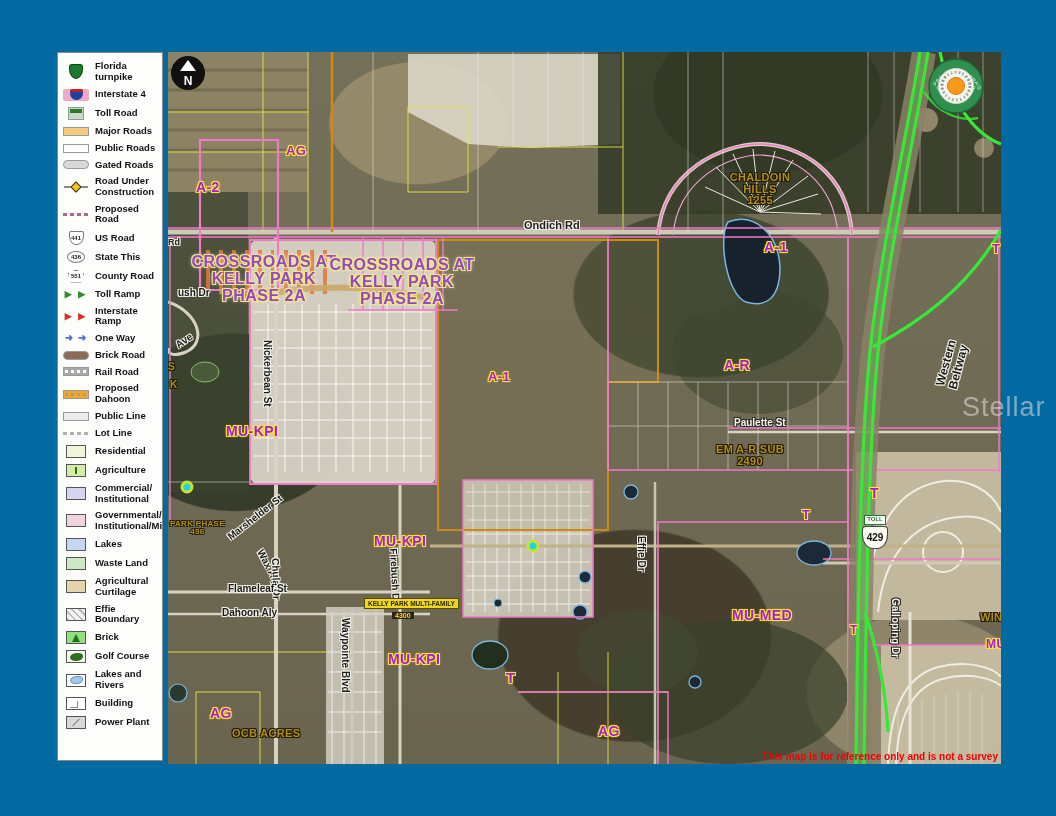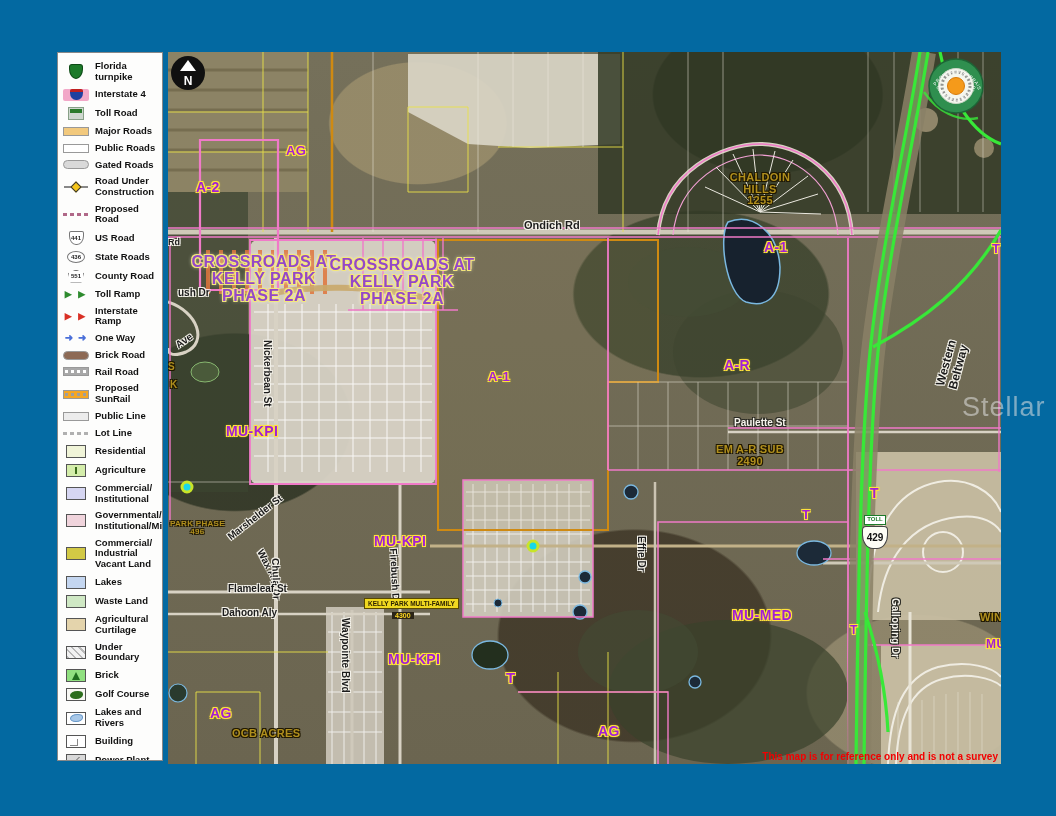--- a/index.html
+++ b/index.html
@@ -168,7 +168,7 @@
           <span class="lg-ic">
             <span class="ic-oval">436</span>
           </span>
-          <span class="lg-lb">State Roads</span>
+          <span class="lg-lb">State This</span>
         </div>
         <div class="lg-row">
           <span class="lg-ic">

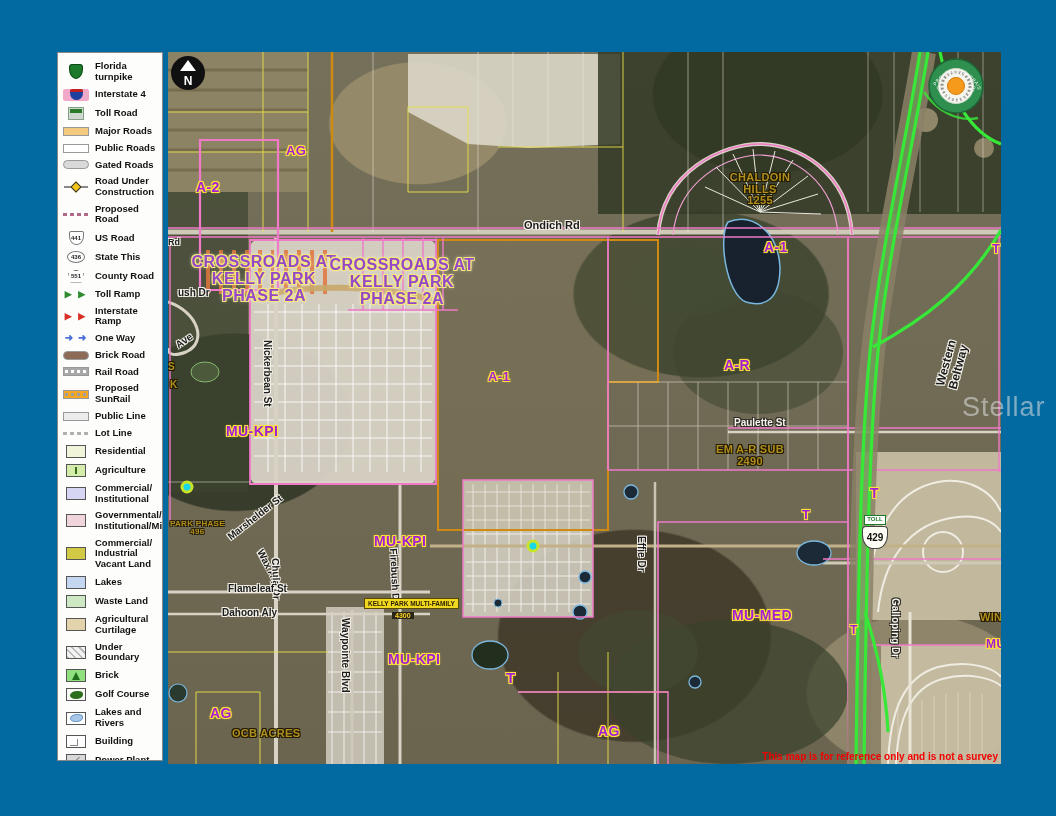--- a/index.html
+++ b/index.html
@@ -214,7 +214,7 @@
               <i class="ties" style="background:repeating-linear-gradient(90deg,#9e9e9e 0 3px,transparent 3px 6px)"></i>
             </span>
           </span>
-          <span class="lg-lb">Proposed SunRail</span>
+          <span class="lg-lb">Proposed Dahoon</span>
         </div>
         <div class="lg-row">
           <span class="lg-ic">

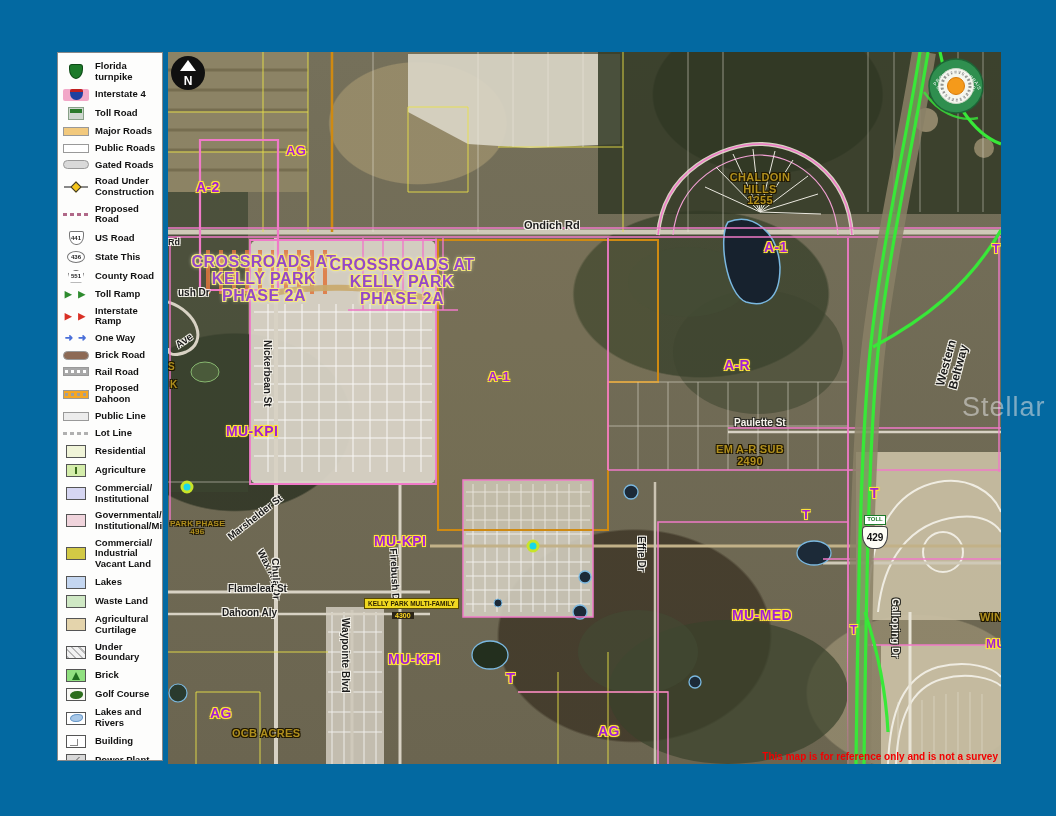--- a/index.html
+++ b/index.html
@@ -256,12 +256,6 @@
         </div>
         <div class="lg-row">
           <span class="lg-ic">
-            <span class="ic-box" style="background:#d2c945"></span>
-          </span>
-          <span class="lg-lb">Commercial/ Industrial Vacant Land</span>
-        </div>
-        <div class="lg-row">
-          <span class="lg-ic">
             <span class="ic-box" style="background:#c4d6f0"></span>
           </span>
           <span class="lg-lb">Lakes</span>

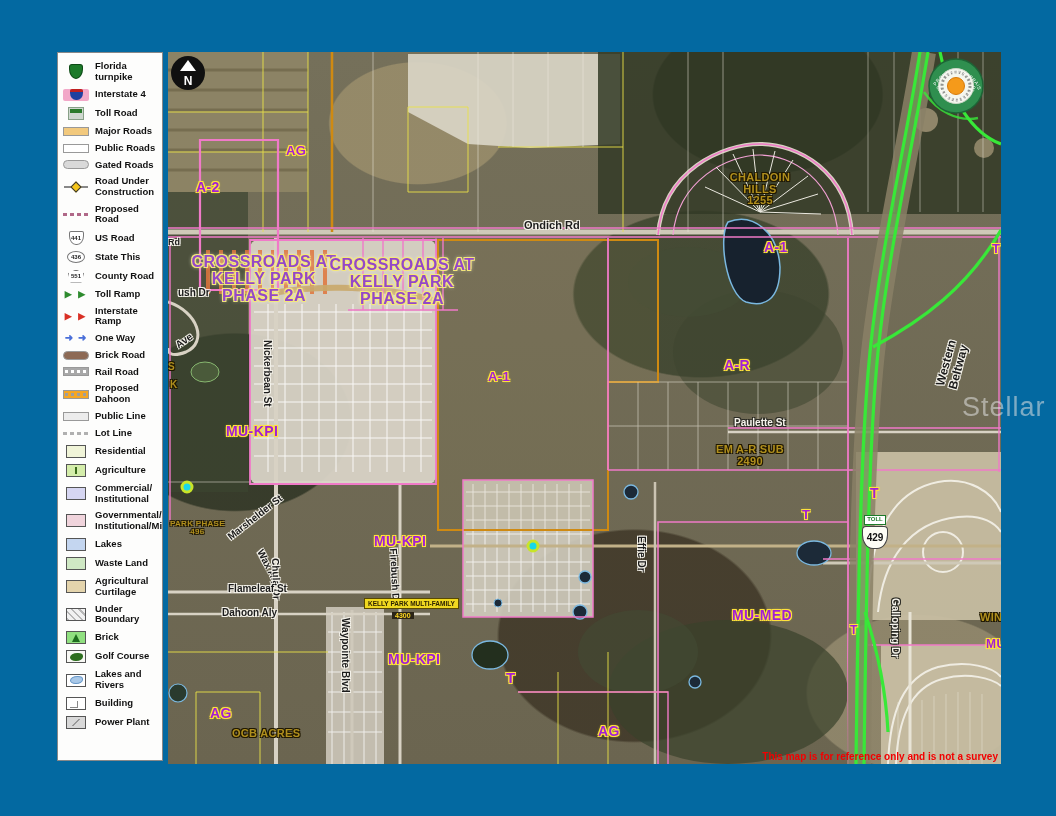--- a/index.html
+++ b/index.html
@@ -276,7 +276,7 @@
           <span class="lg-ic">
             <span class="ic-box hatch"></span>
           </span>
-          <span class="lg-lb">Under Boundary</span>
+          <span class="lg-lb">Effie Boundary</span>
         </div>
         <div class="lg-row">
           <span class="lg-ic">

